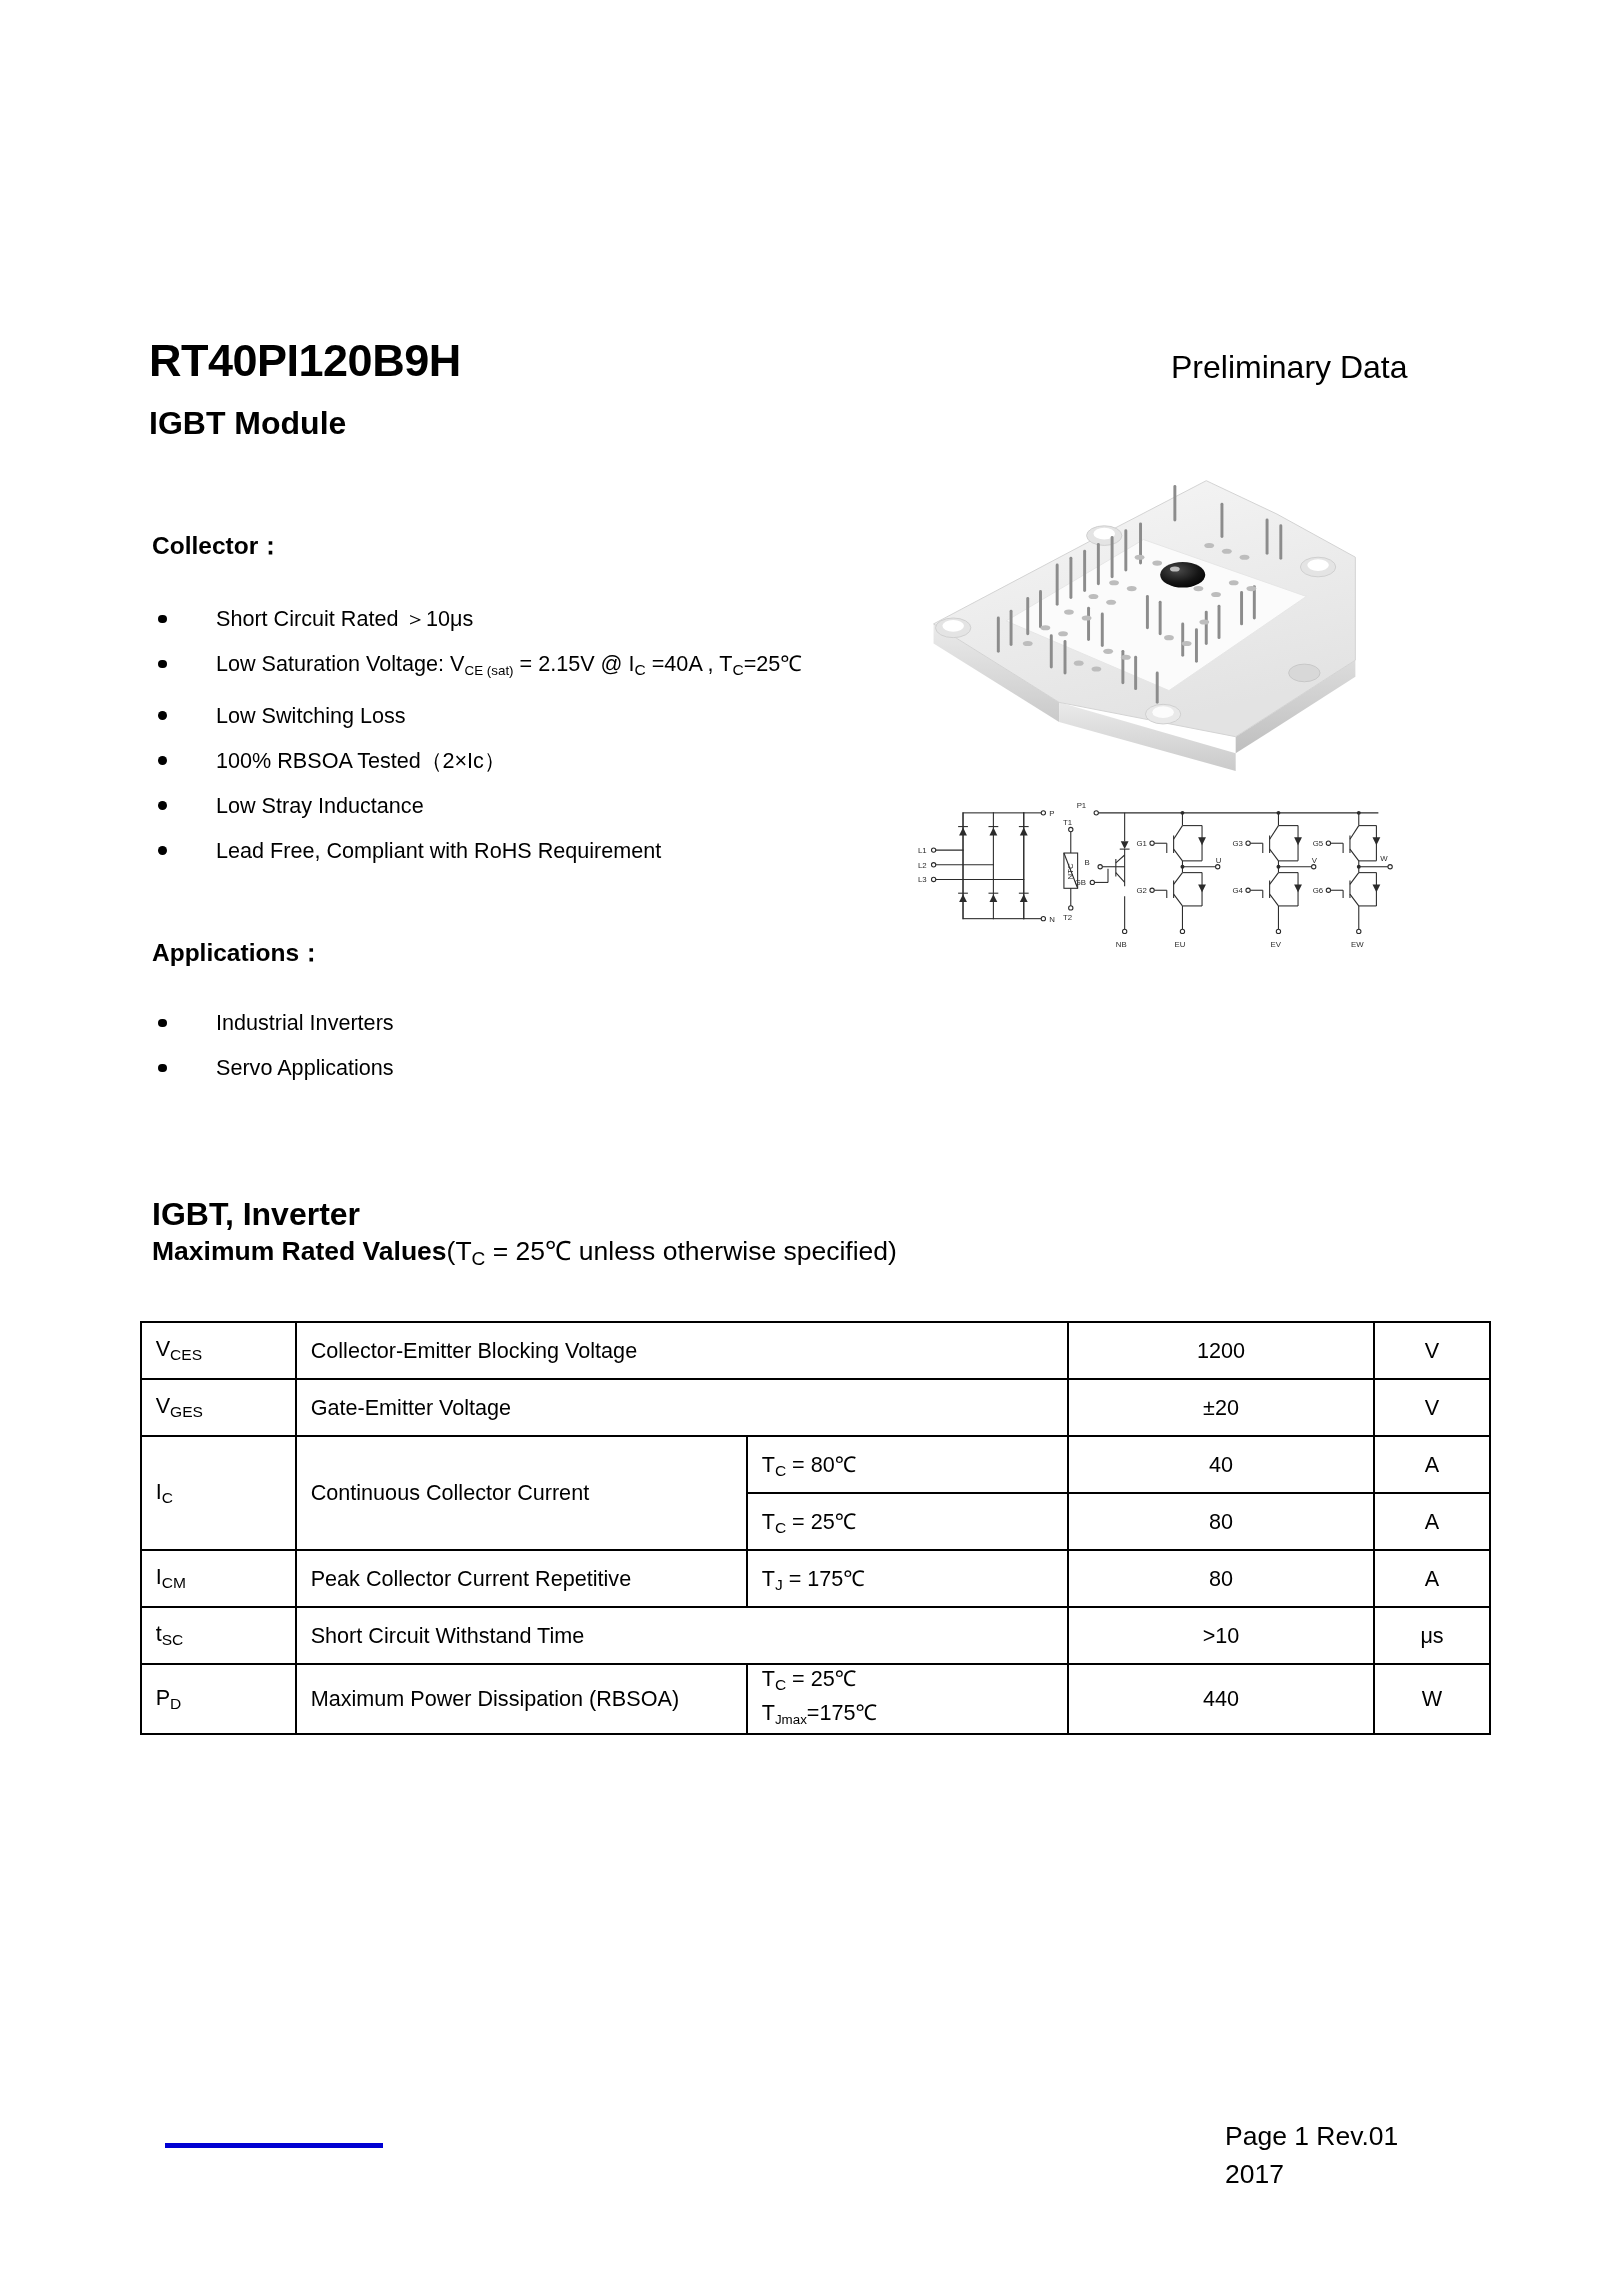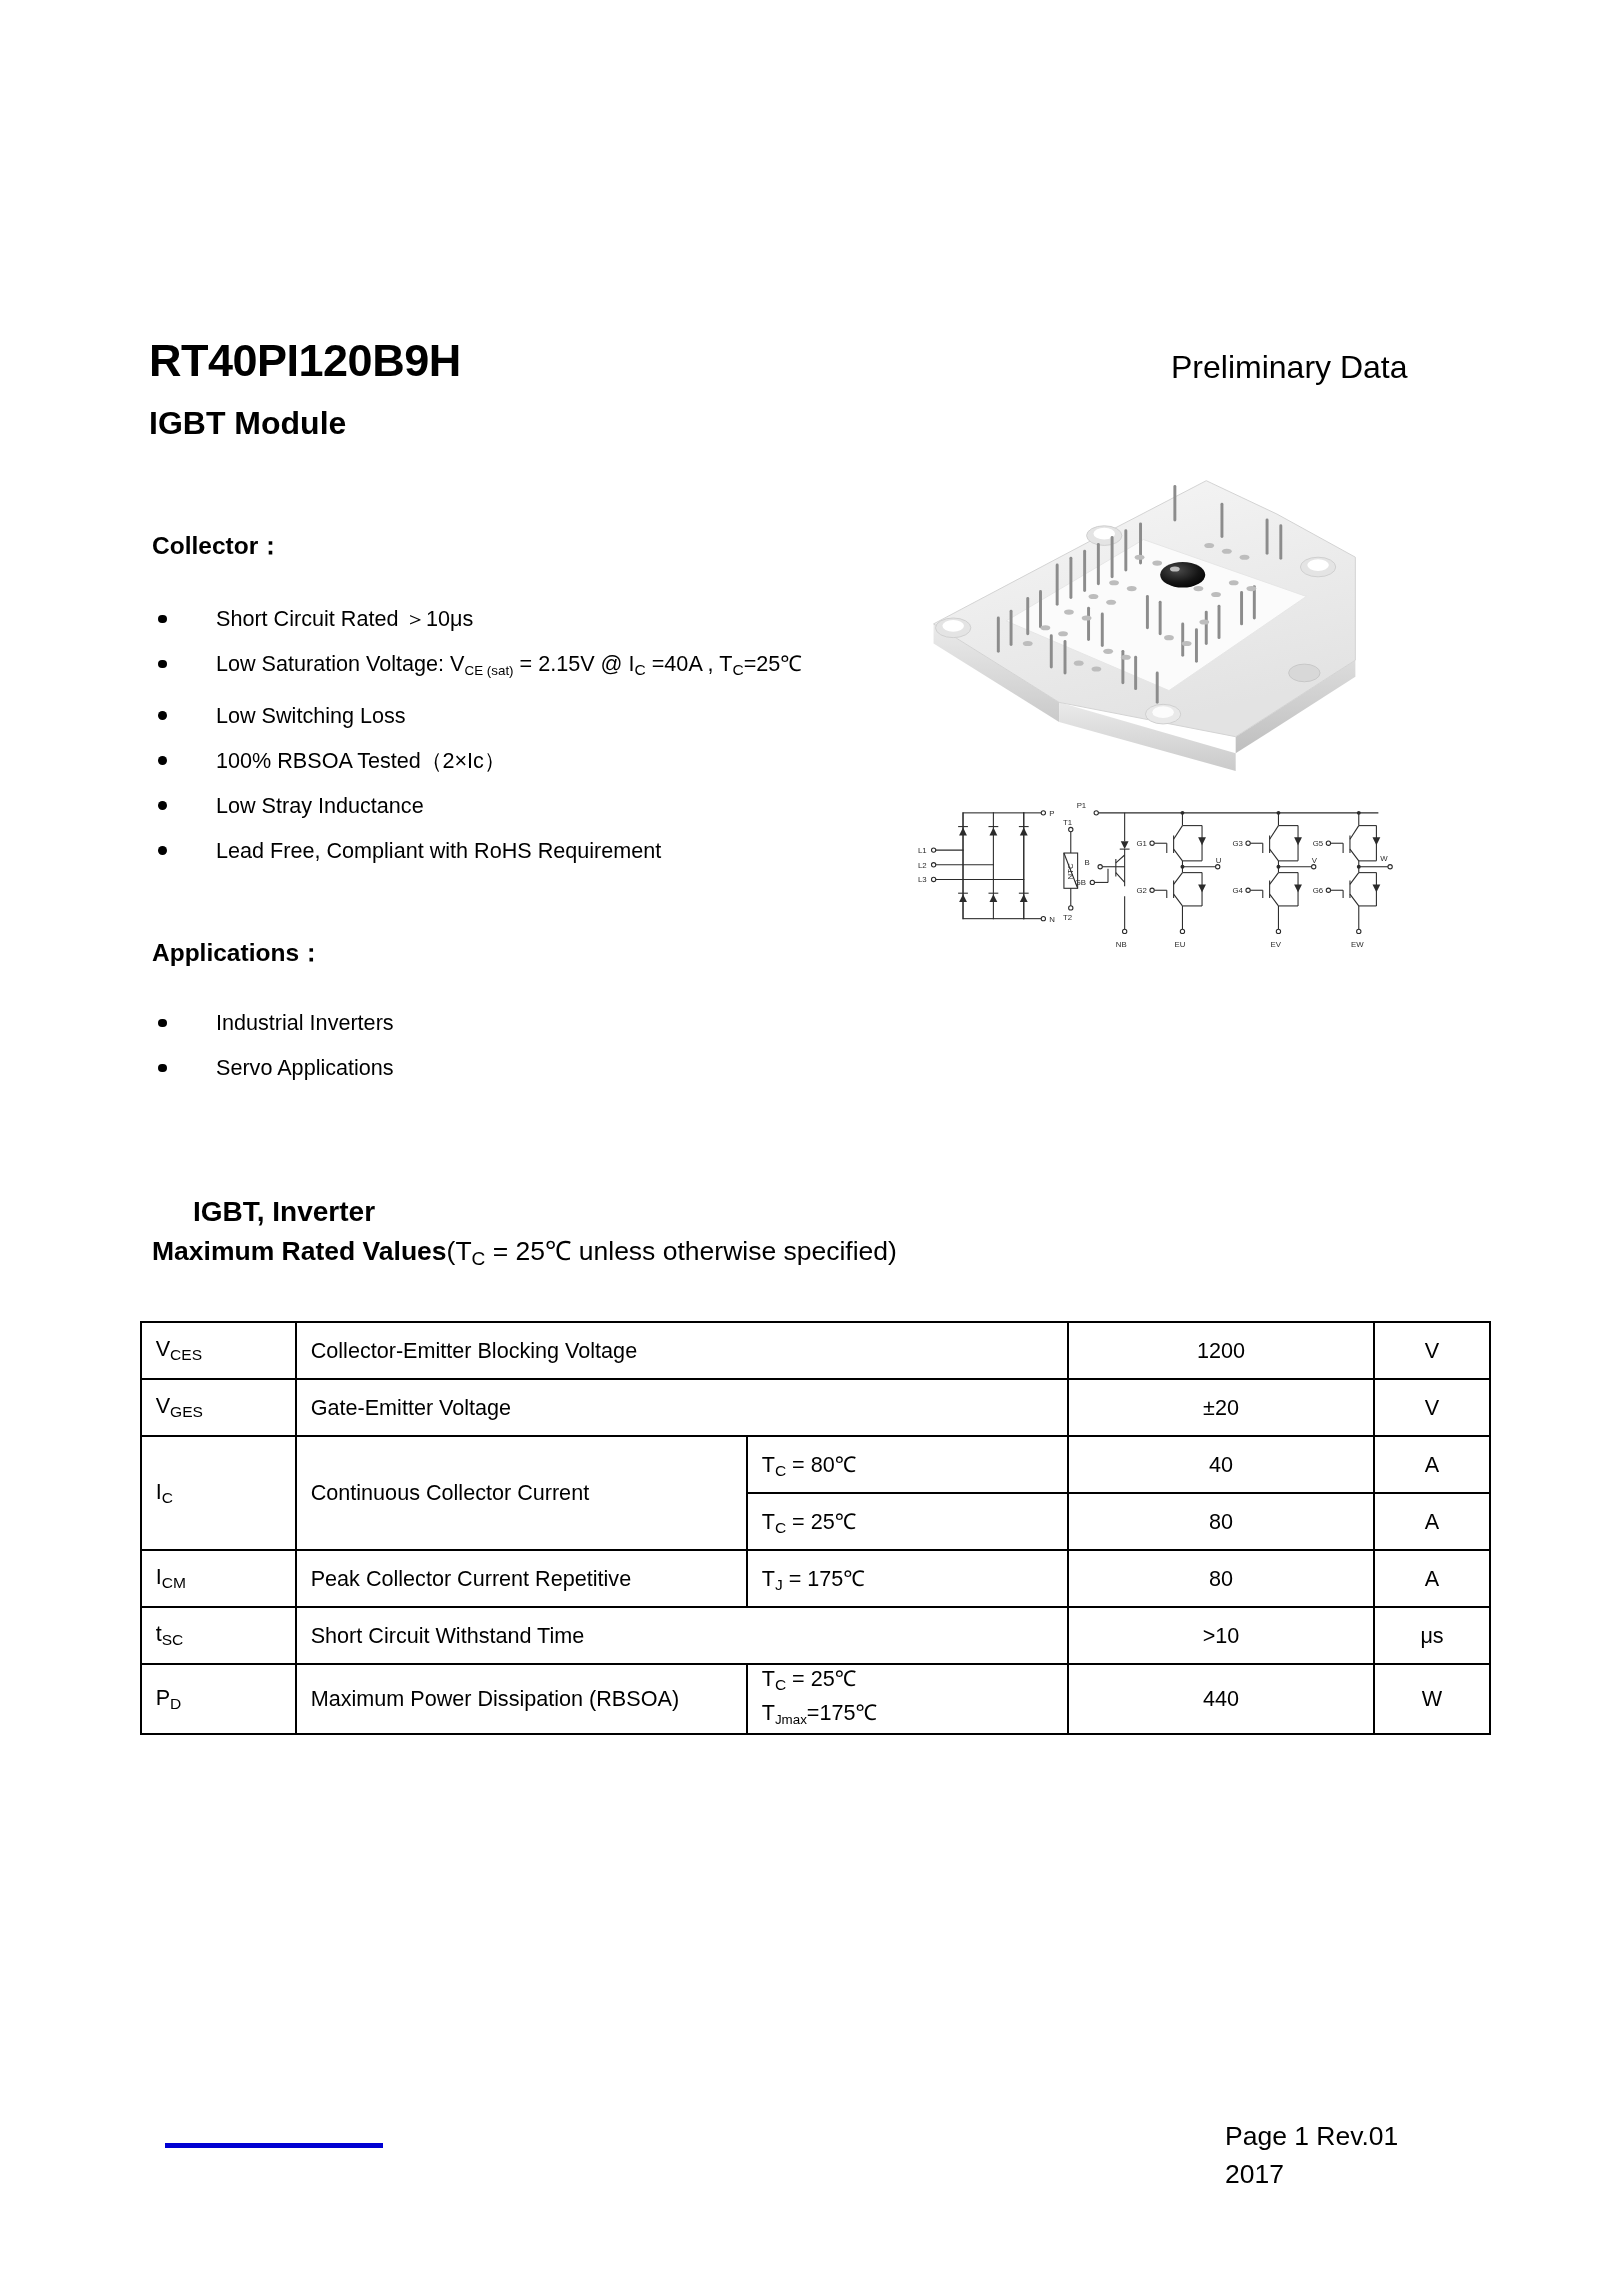--- a/index.html
+++ b/index.html
@@ -88,10 +88,9 @@
     position: absolute;
     left: 152px;
     top: 1198px;
-    font-size: 28px;
+    font-size: 32px;
     font-weight: bold;
     line-height: 1;
-    margin-left: 41px;
   }
   #table-title-2 {
     position: absolute;

